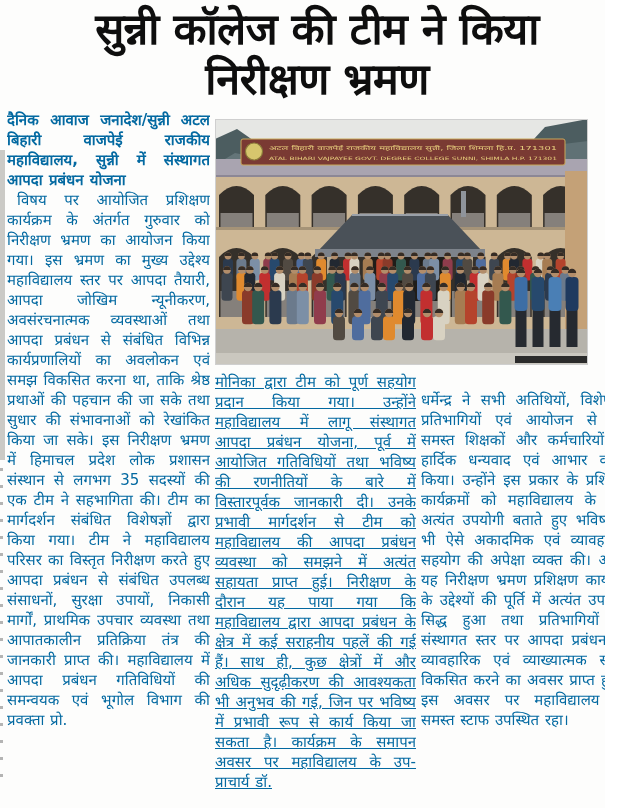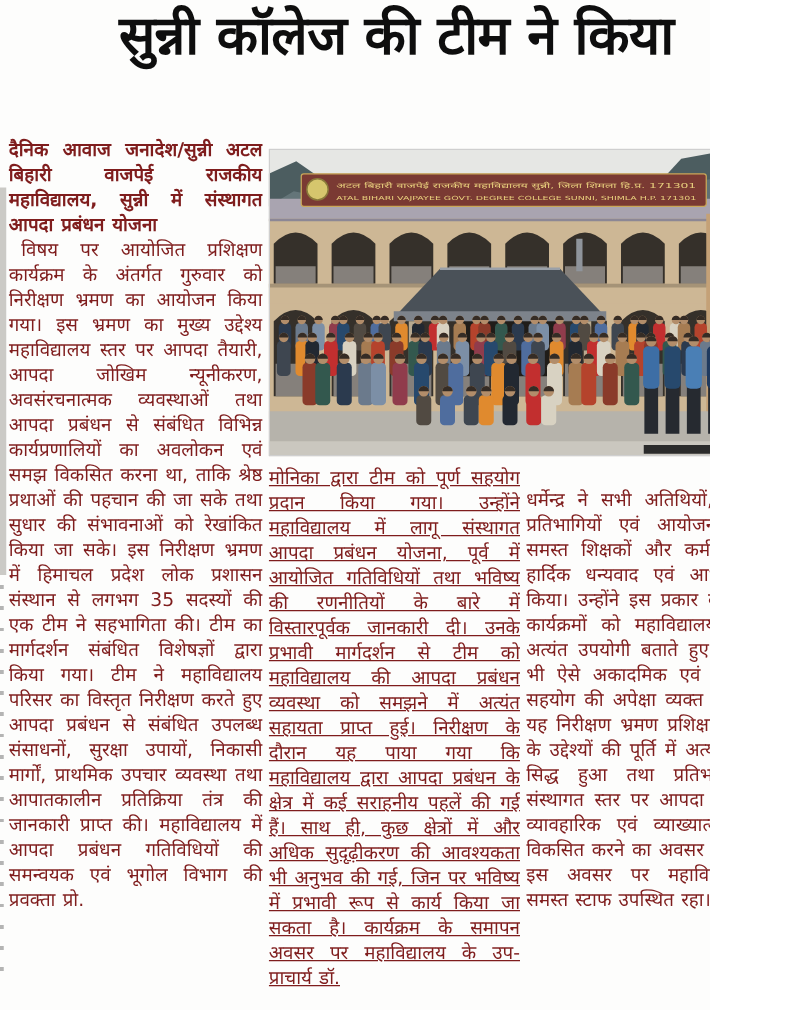--- a/index.html
+++ b/index.html
@@ -4,7 +4,7 @@
 <style>
   html,body{margin:0;padding:0;}
   body{background:#ffffff;font-family:"DejaVu Sans",sans-serif;}
-  .page{position:relative;width:568px;height:808px;background:#fdfdfc;overflow:hidden;}
+  .page{position:relative;width:568px;height:808px;background:#fdfdfc;overflow:hidden;padding-left:37px;}
 
   .headline{
     position:absolute;top:4px;left:0;width:634px;

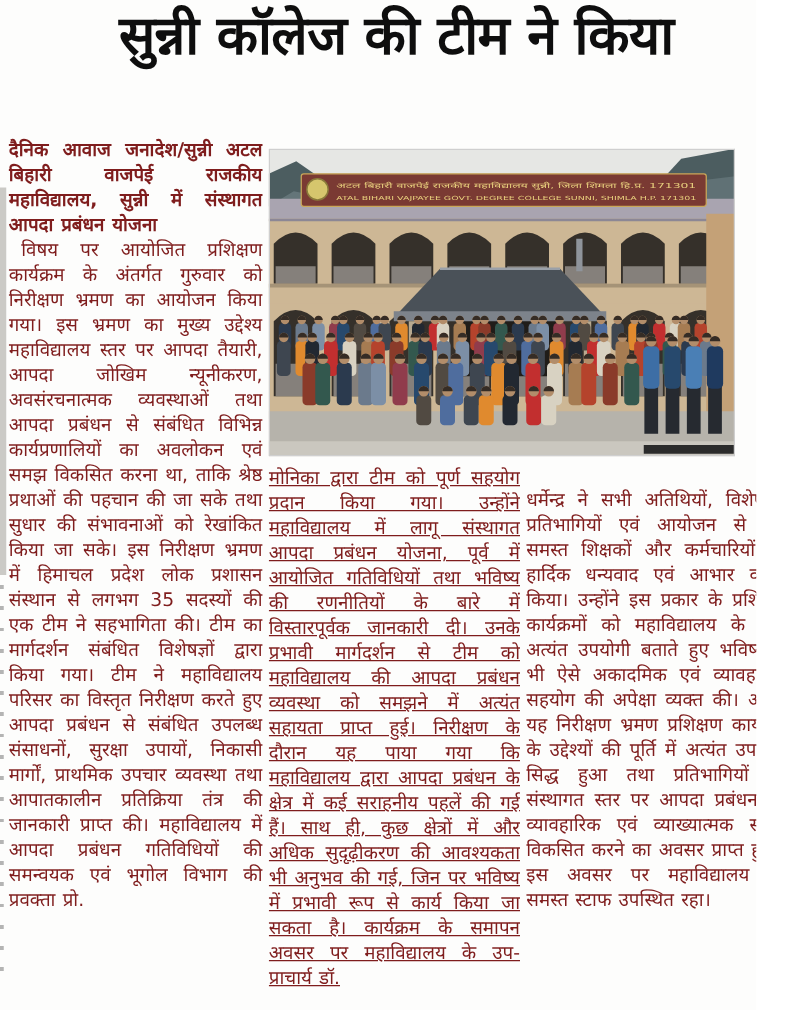--- a/index.html
+++ b/index.html
@@ -43,6 +43,7 @@
 
   <h1 class="headline">
     <span>सुन्नी कॉलेज की टीम ने किया</span><br>
+    <span>निरीक्षण भ्रमण</span>
   </h1>
 
   <div class="col col1">

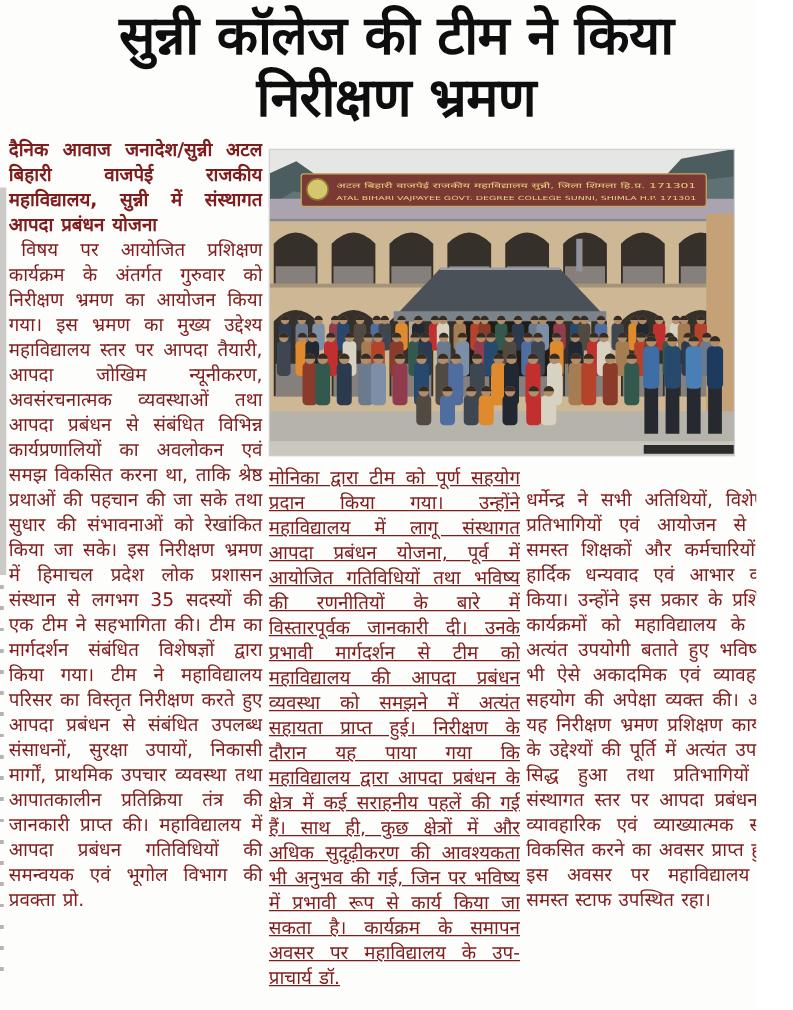--- a/index.html
+++ b/index.html
@@ -14,7 +14,7 @@
   }
 
   .col{
-    position:absolute;color:#7f1d1d;
+    position:absolute;color:#0369a1;
     font-size:15px;line-height:20px;text-align:justify;
     overflow:hidden;word-spacing:1px;
   }

